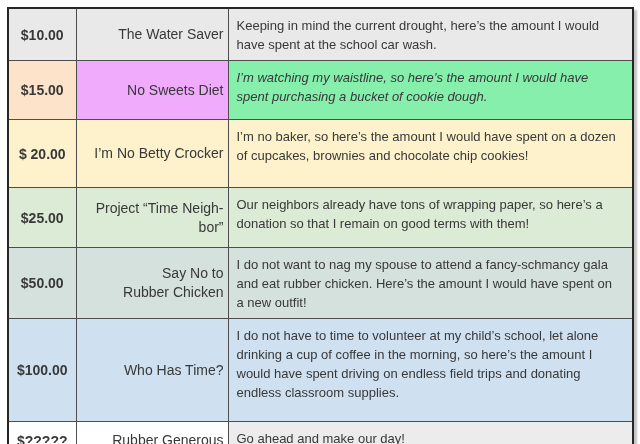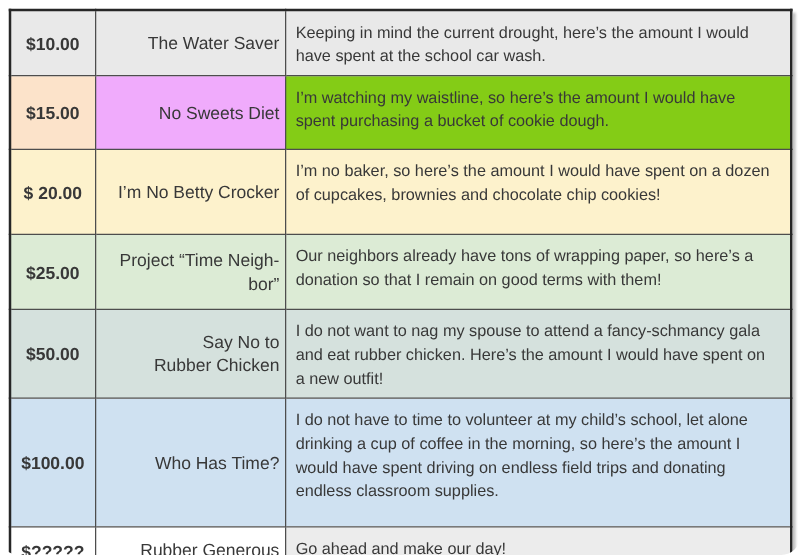--- a/index.html
+++ b/index.html
@@ -14,7 +14,6 @@
     box-sizing: border-box;
     background: #ffffff;
     overflow: hidden;
-    border-radius: 15px;
   }
   table.pledge-table {
     border-collapse: collapse;

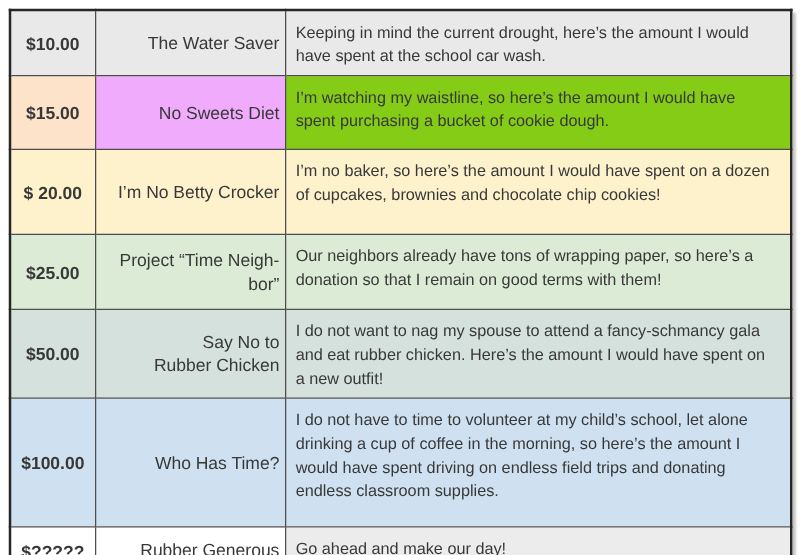--- a/index.html
+++ b/index.html
@@ -94,7 +94,7 @@
     <td class="cell title" style="background: #f0abfc;">
             <div>No Sweets Diet</div>
           </td>
-    <td class="cell desc" style="background: #84cc16;">
+    <td class="cell desc" style="background: #86efac; font-style: italic;">
       <span>I’m watching my waistline, so here’s the amount I would have spent purchasing a bucket of cookie dough.</span>
     </td>
   </tr>

